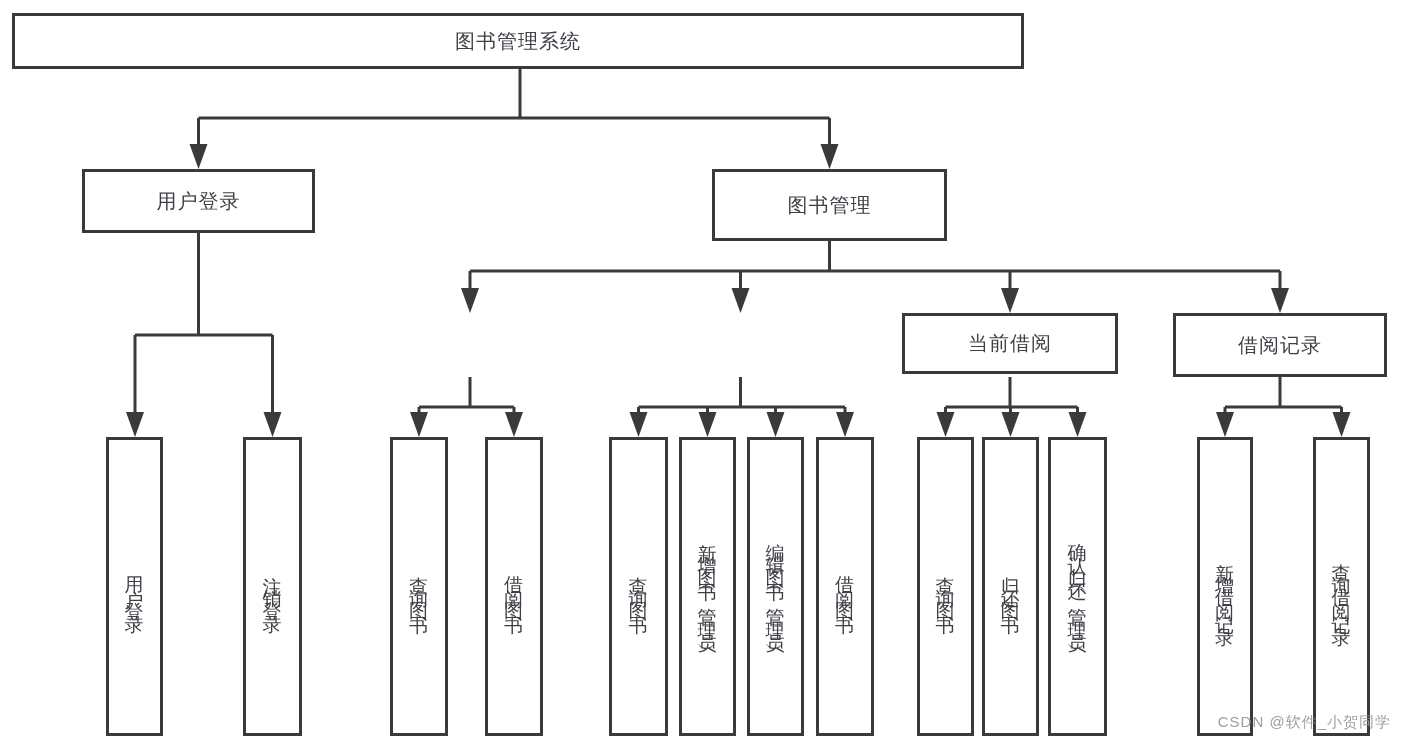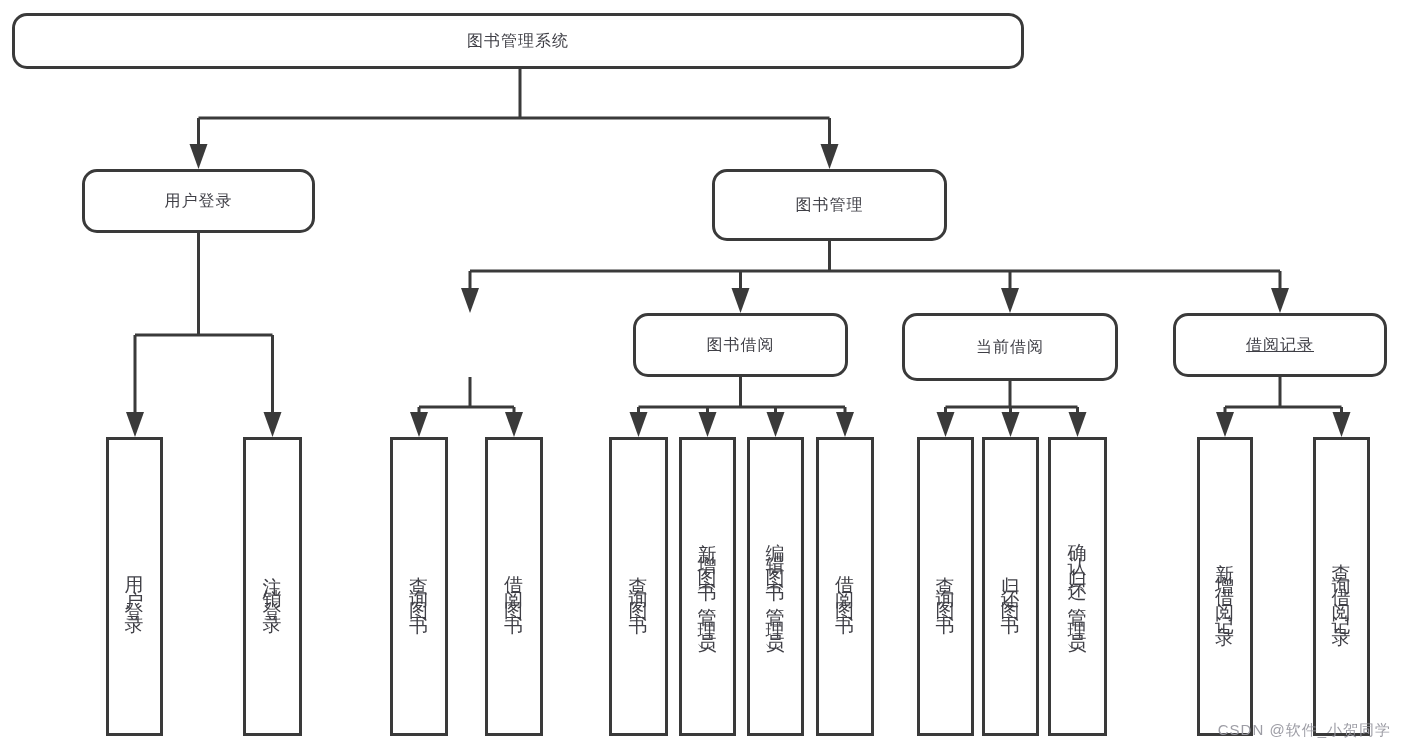--- a/index.html
+++ b/index.html
@@ -20,7 +20,7 @@
     color:#3f3f46;
     z-index:1;
   }
-  .node.h{font-size:16px;letter-spacing:1px;border-radius:15px;}
+  .node.h{font-size:20px;letter-spacing:1px;}
   .node.leaf{top:437px;height:299px;}
   .node.leaf .vtext{
     writing-mode:vertical-lr;

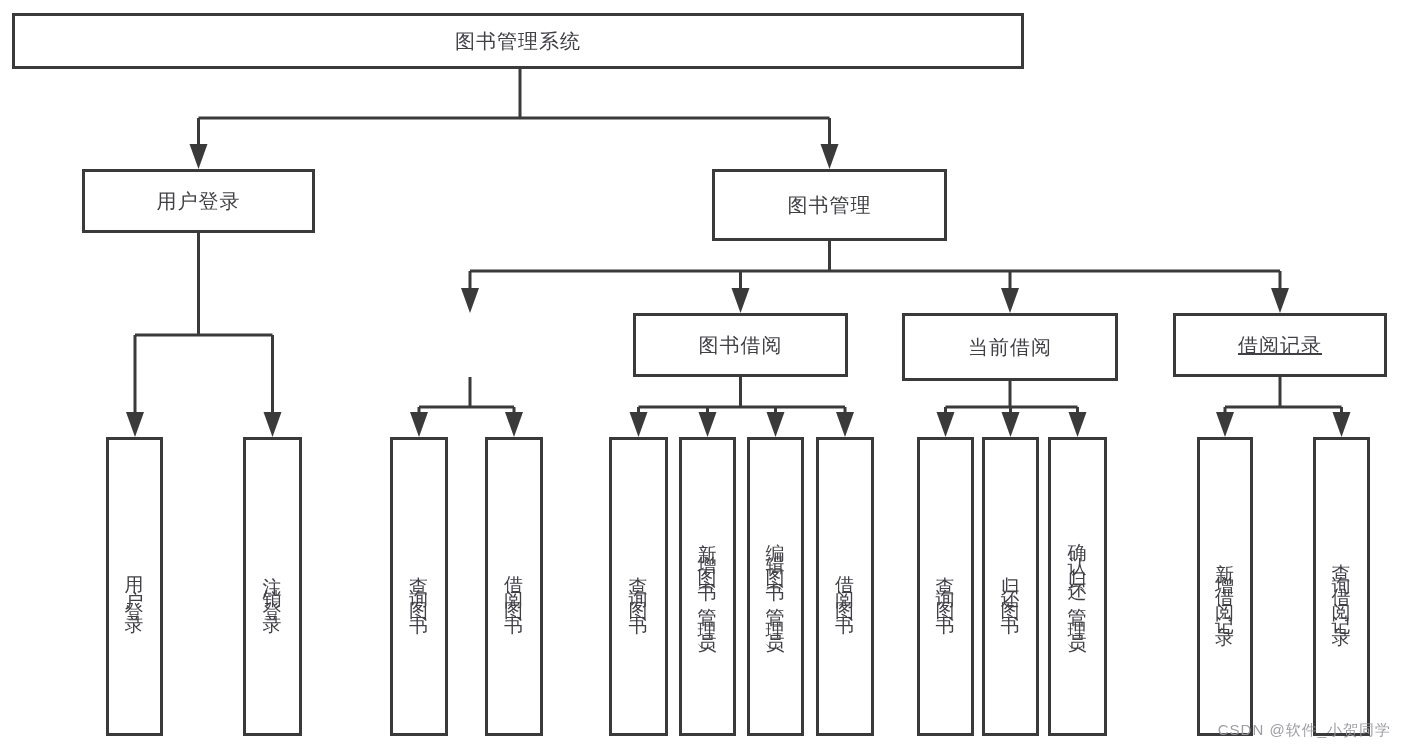--- a/index.html
+++ b/index.html
@@ -90,9 +90,6 @@
     <span>图书管理</span>
   </div>
 
-  <div class="node h" style="left:633px;top:313px;width:215px;height:64px;">
-    <span>图书借阅</span>
-  </div>
   <div class="node h" style="left:902px;top:313px;width:216px;height:68px;font-family:Liberation Mono, monospace;">
     <span>当前借阅</span>
   </div>

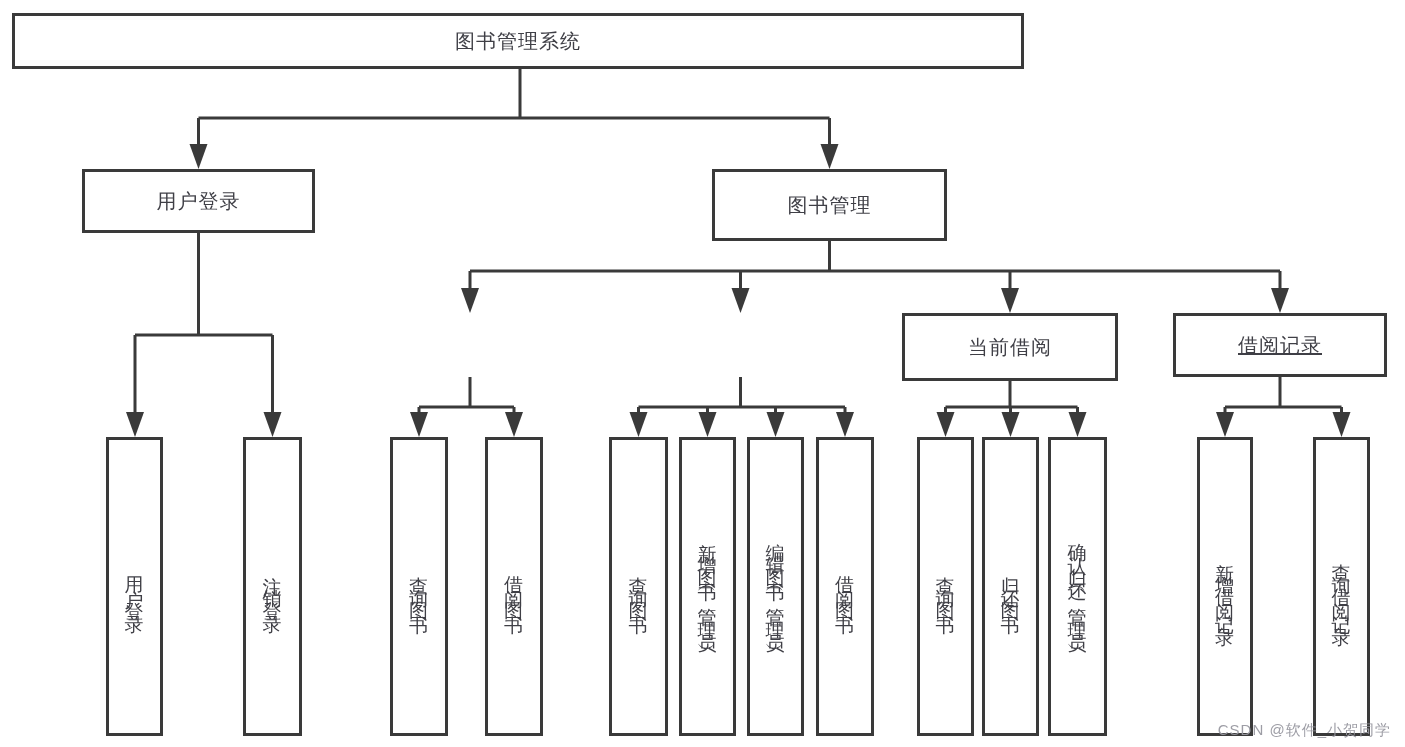--- a/index.html
+++ b/index.html
@@ -90,7 +90,7 @@
     <span>图书管理</span>
   </div>
 
-  <div class="node h" style="left:902px;top:313px;width:216px;height:68px;font-family:Liberation Mono, monospace;">
+  <div class="node h" style="left:902px;top:313px;width:216px;height:61px;font-family:Liberation Mono, monospace;">
     <span>当前借阅</span>
   </div>
   <div class="node h" style="left:1173px;top:313px;width:214px;height:64px;text-decoration:underline;">

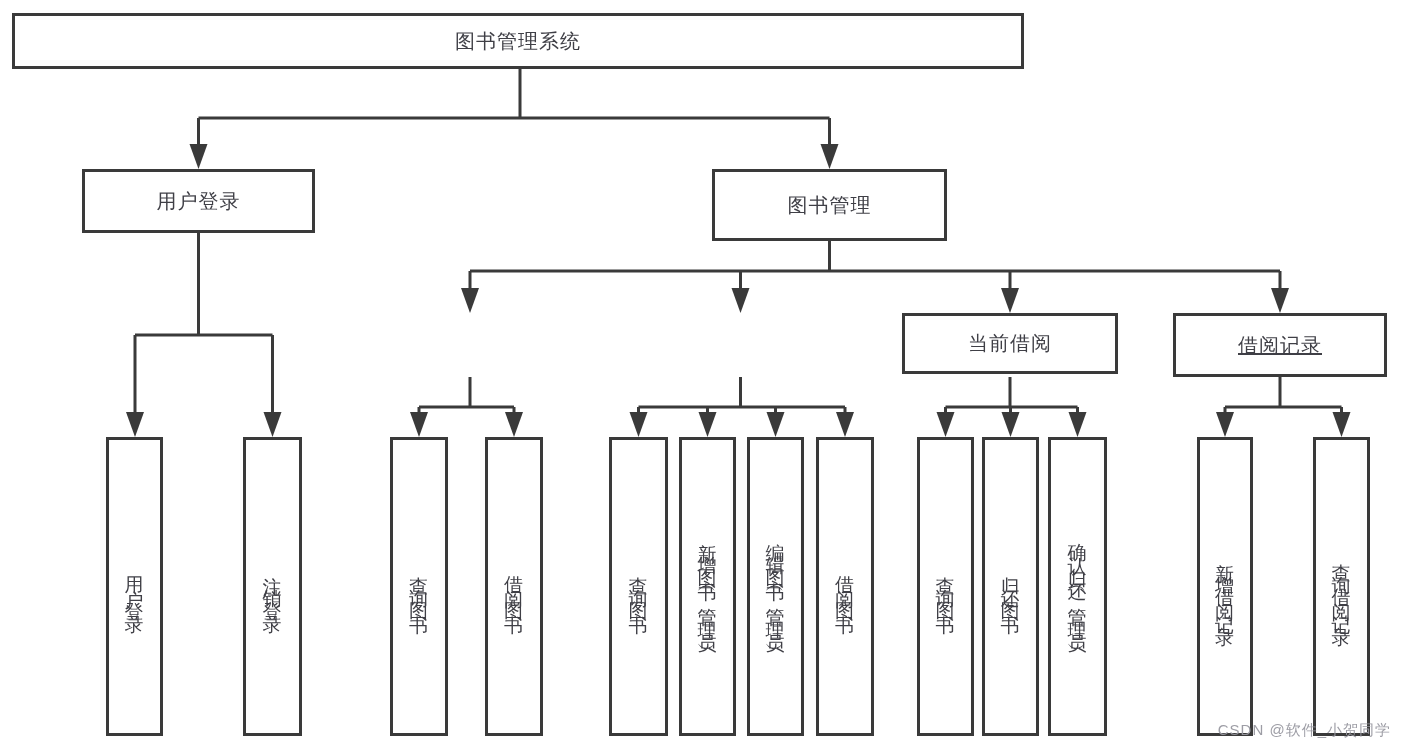--- a/index.html
+++ b/index.html
@@ -93,7 +93,7 @@
   <div class="node h" style="left:902px;top:313px;width:216px;height:61px;font-family:Liberation Mono, monospace;">
     <span>当前借阅</span>
   </div>
-  <div class="node h" style="left:1173px;top:313px;width:214px;height:64px;text-decoration:underline;">
+  <div class="node h" style="left:1173px;top:313px;width:214px;height:64px;">
     <span>借阅记录</span>
   </div>
 

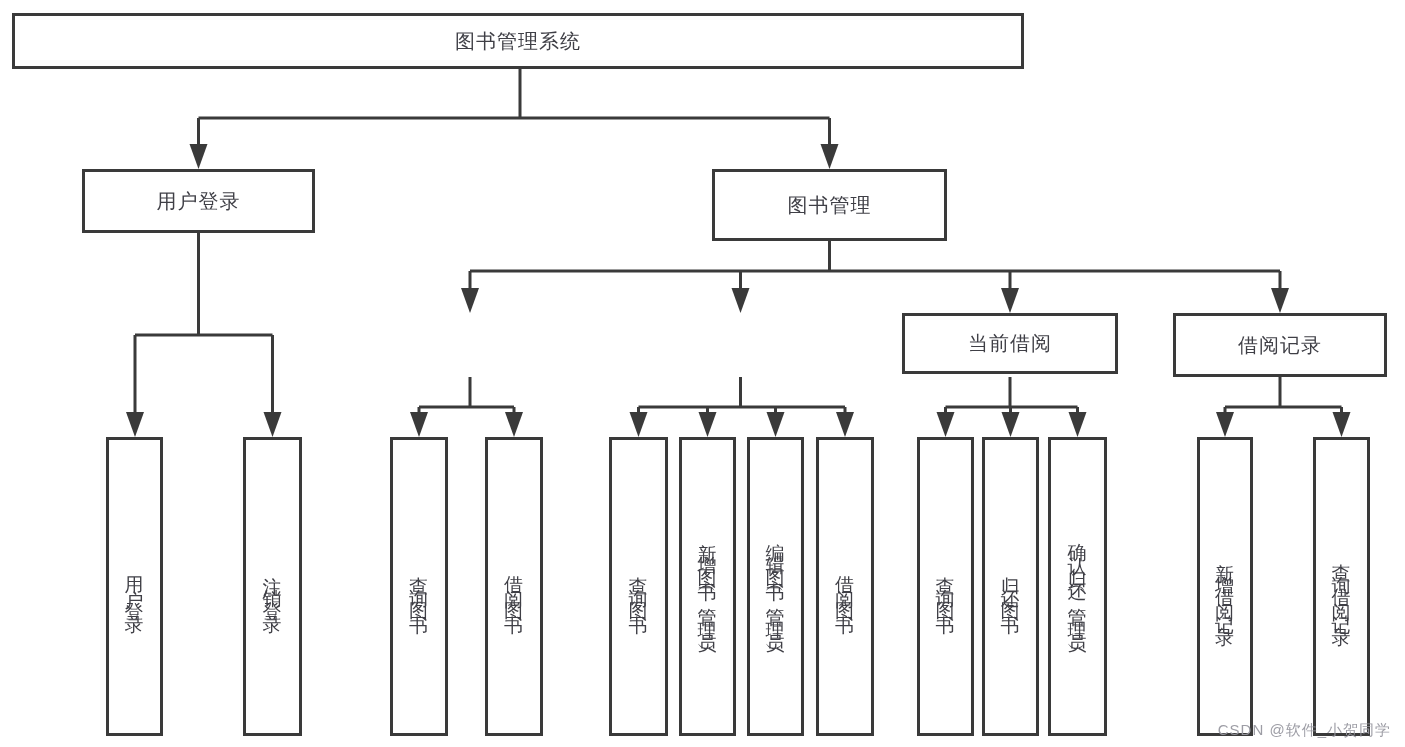--- a/index.html
+++ b/index.html
@@ -32,7 +32,7 @@
   }
   .watermark{
     position:absolute;
-    right:14px;bottom:7px;
+    right:14px;bottom:15px;
     font-size:15px;
     color:rgba(152,152,160,0.95);
     letter-spacing:1px;

